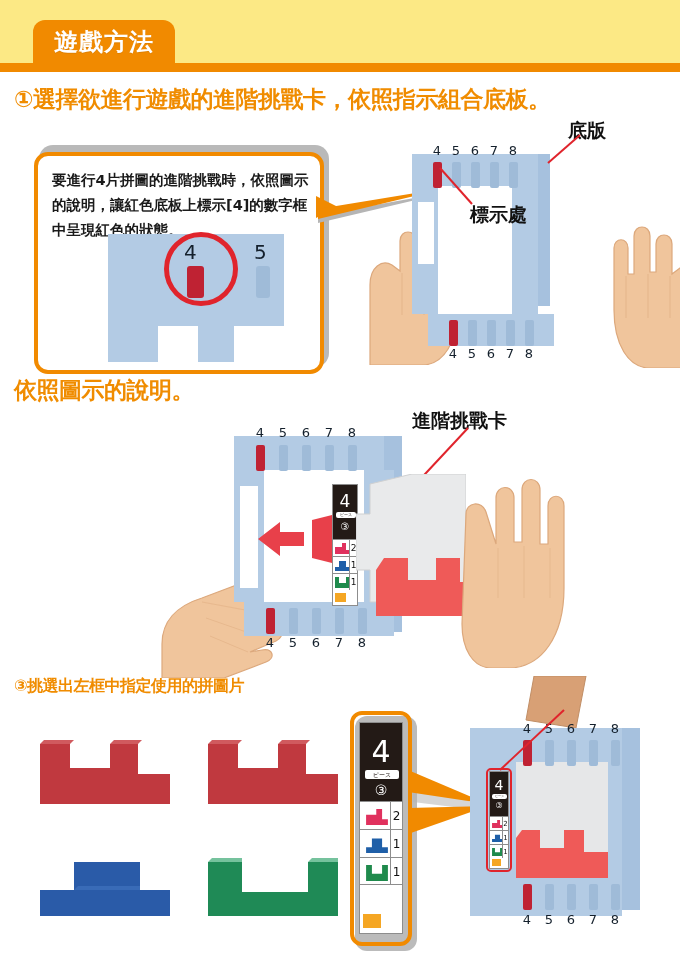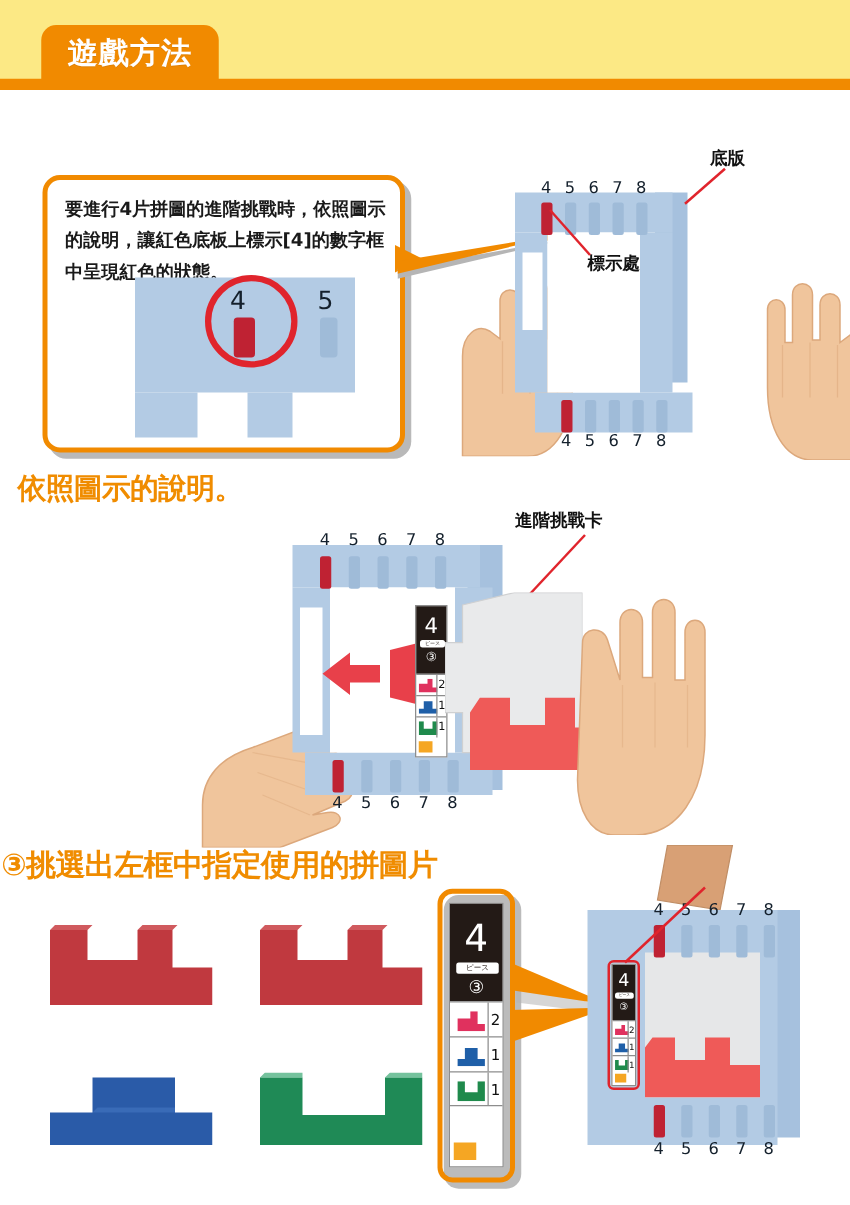--- a/index.html
+++ b/index.html
@@ -122,6 +122,7 @@
     <span class="header-tab-label">遊戲方法</span>
   </div>
 
+  <div class="sec-head" id="h1">①選擇欲進行遊戲的進階挑戰卡，依照指示組合底板。</div>
 
   <div class="bubble-shadow"></div>
   <div class="bubble">

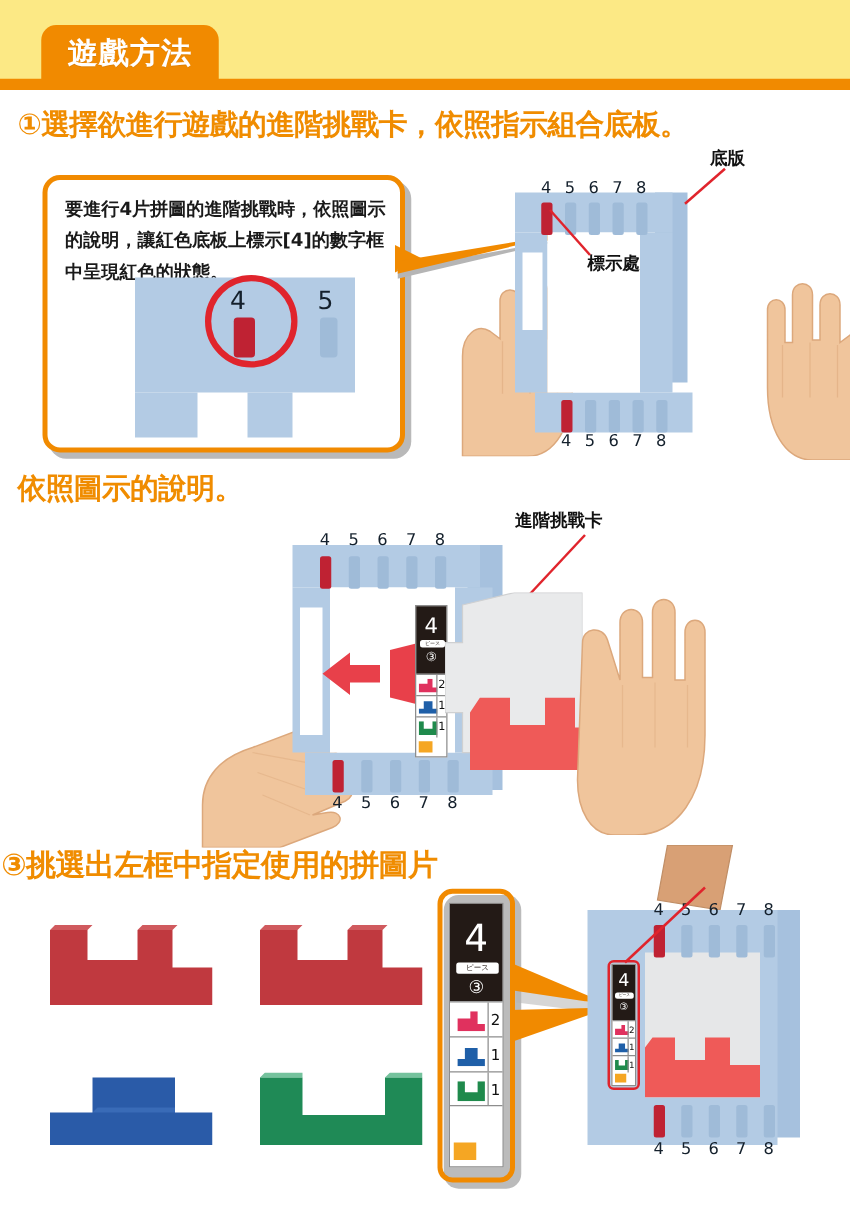--- a/index.html
+++ b/index.html
@@ -82,7 +82,7 @@
   .num{position:absolute;font-size:13px;color:#14202c;width:14px;text-align:center;}
 
   
-  .lbl{position:absolute;font-size:14px;font-weight:bold;color:#111;white-space:nowrap;}
+  .lbl{position:absolute;font-size:19px;font-weight:bold;color:#111;white-space:nowrap;}
   .leader{position:absolute;}
 
   

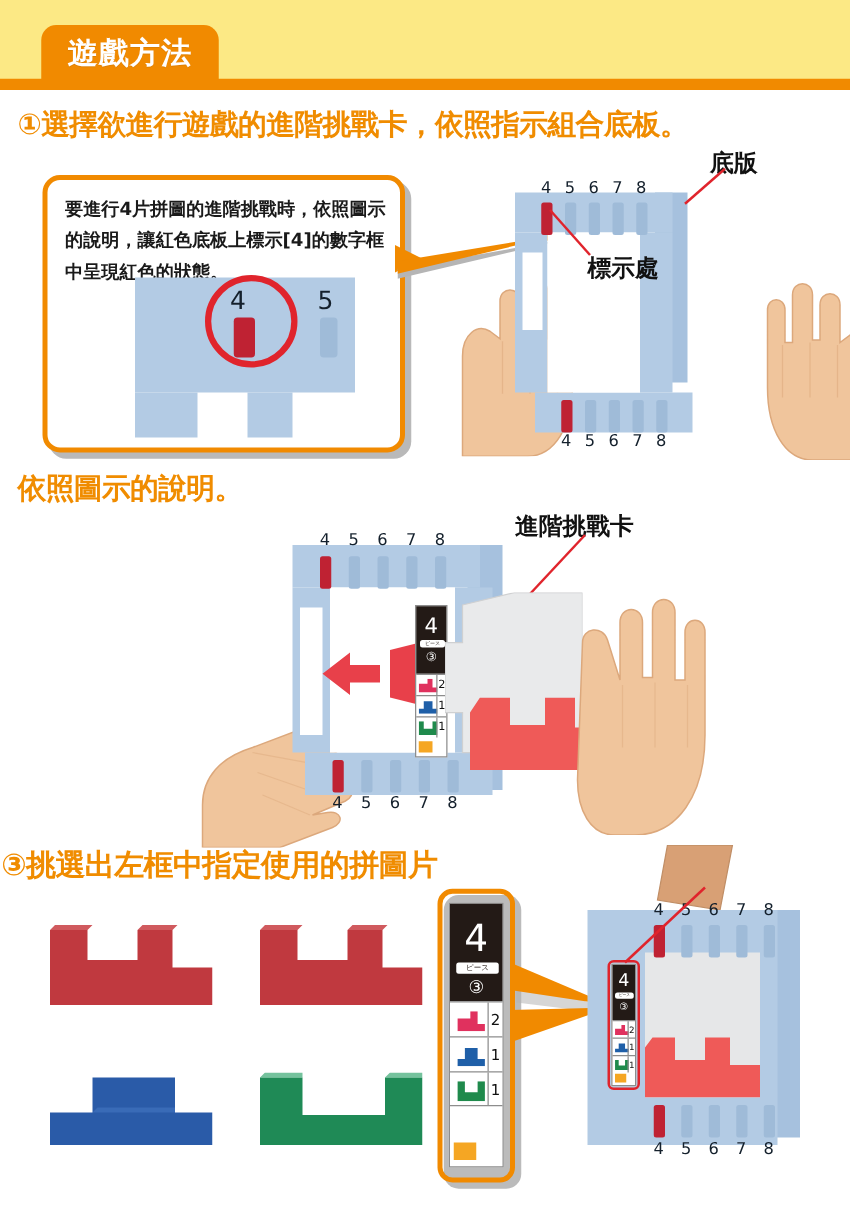--- a/index.html
+++ b/index.html
@@ -39,7 +39,7 @@
     background:#b9b9b9;border-radius:14px;
   }
   .bubble{
-    position:absolute;left:34px;top:140px;width:290px;height:222px;
+    position:absolute;left:34px;top:152px;width:290px;height:222px;
     background:#ffffff;border:4px solid #f18a00;border-radius:14px;
     box-sizing:border-box;
   }

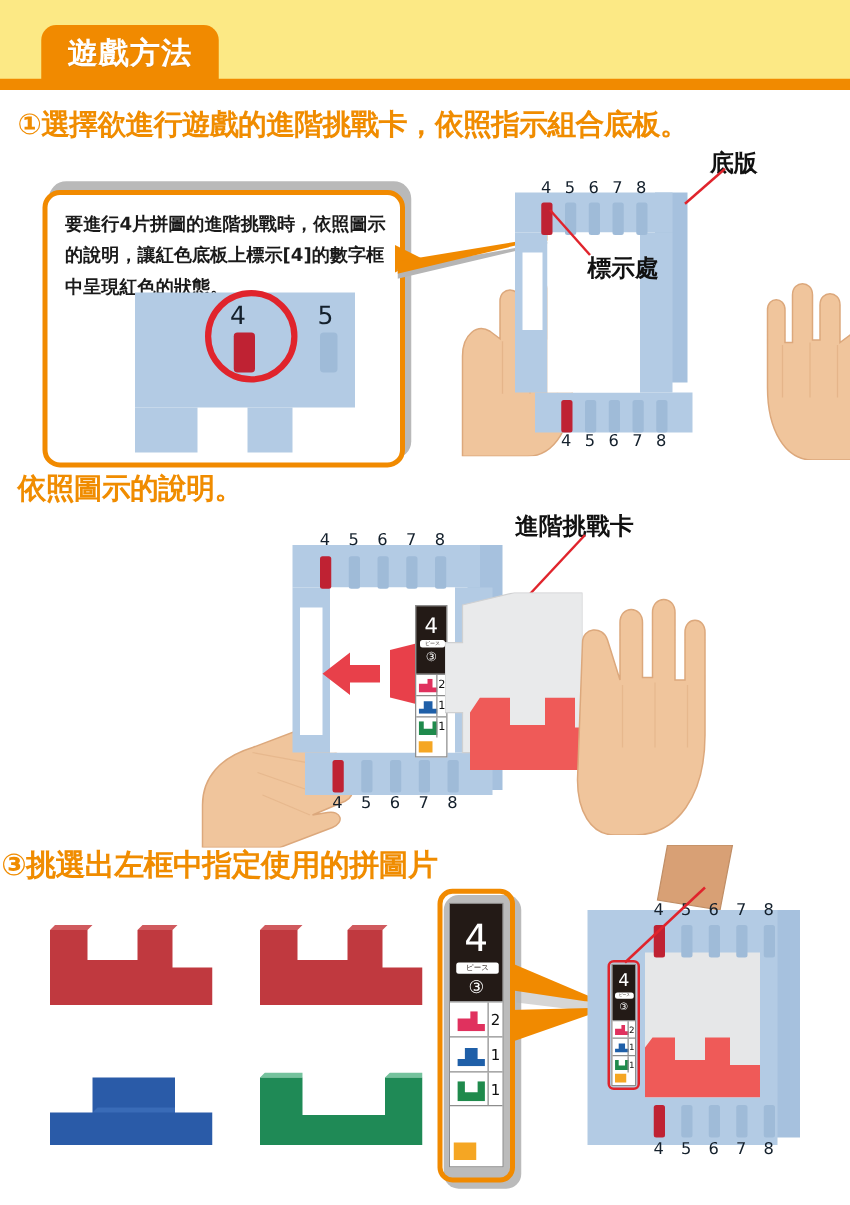--- a/index.html
+++ b/index.html
@@ -31,7 +31,7 @@
   }
   #h1{left:14px;top:84px;font-size:23px;}
   #h2{left:14px;top:375px;font-size:23px;}
-  #h3{left:1px;top:676px;font-size:24px;}
+  #h3{left:14px;top:676px;font-size:16px;}
 
   
   .bubble-shadow{

